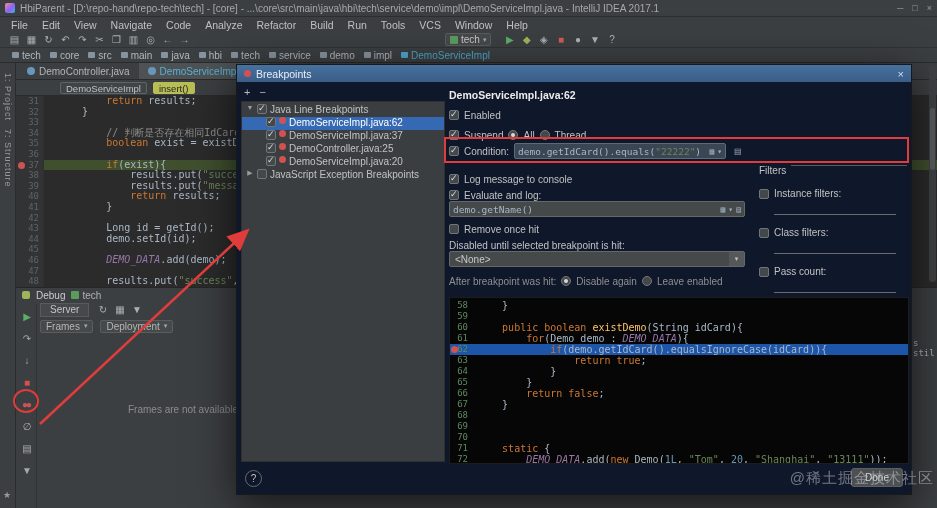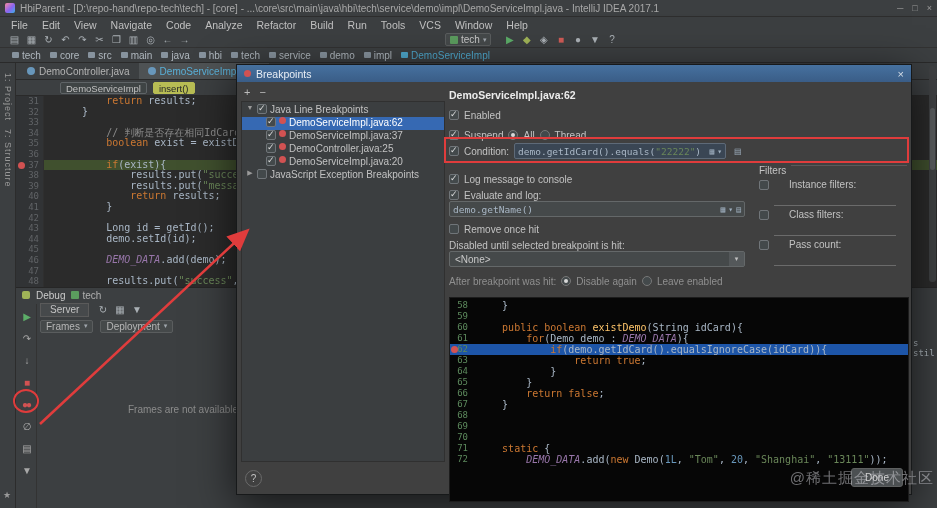--- a/index.html
+++ b/index.html
@@ -67,7 +67,7 @@
 .frames-msg{position:absolute;left:112px;top:116px;color:#8c8c8c;font-size:10px}
 
 
-.dialog{position:absolute;left:236px;top:64px;width:676px;height:431px;background:#404040;border:1px solid #17191a;box-shadow:0 10px 40px rgba(0,0,0,.65);z-index:20}
+.dialog{position:absolute;left:236px;top:64px;width:676px;height:431px;background:#0f172a;border:1px solid #17191a;box-shadow:0 10px 40px rgba(0,0,0,.65);z-index:20}
 .dlg-title{height:17px;background:linear-gradient(#46719f,#3a5d87);display:flex;align-items:center;padding:0 7px;font-size:10.5px;color:#e8eef5}
 .dt-icon{width:7px;height:7px;border-radius:50%;background:#d25252;margin-right:5px}
 .dlg-close{margin-left:auto;font-size:11px;color:#d5dde6}

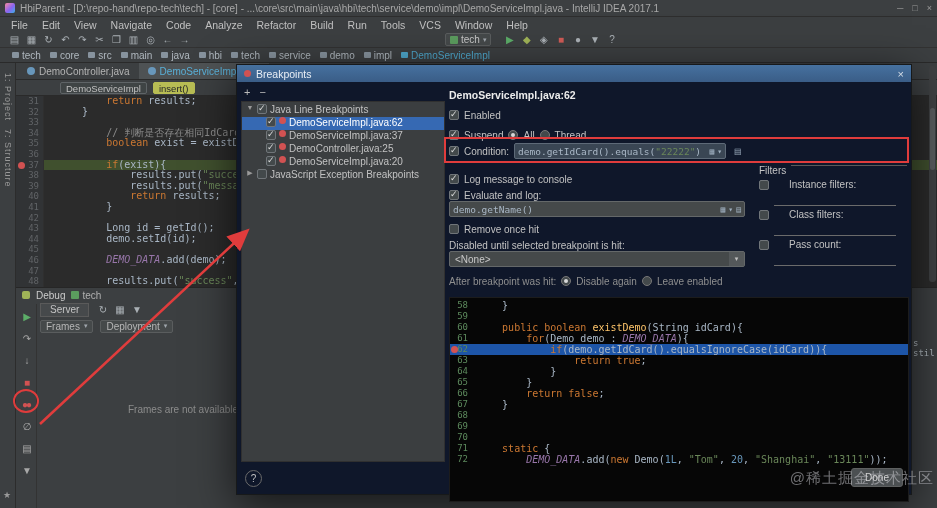--- a/index.html
+++ b/index.html
@@ -99,7 +99,7 @@
 .filters{position:absolute;left:522px;top:100px;width:148px}
 .f-title{display:flex;gap:5px;color:#c4c4c4}
 .f-title::after{content:"";flex:1;border-top:1px solid #5a5a5a}
-.f-row{display:flex;gap:20px;align-items:center;margin-top:3px}
+.f-row{display:flex;gap:5px;align-items:center;margin-top:12px}
 .f-field{margin-top:5px;margin-left:15px;width:122px;height:11px;border-bottom:1px solid #6b6b6b}
 .preview{position:absolute;left:212px;top:232px;width:460px;height:205px;background:#060606;border:1px solid #1c1c1c;overflow:hidden;font-family:"DejaVu Sans Mono",monospace;font-size:10px;padding-top:2px}
 .preview .crow{height:11px;line-height:11px}

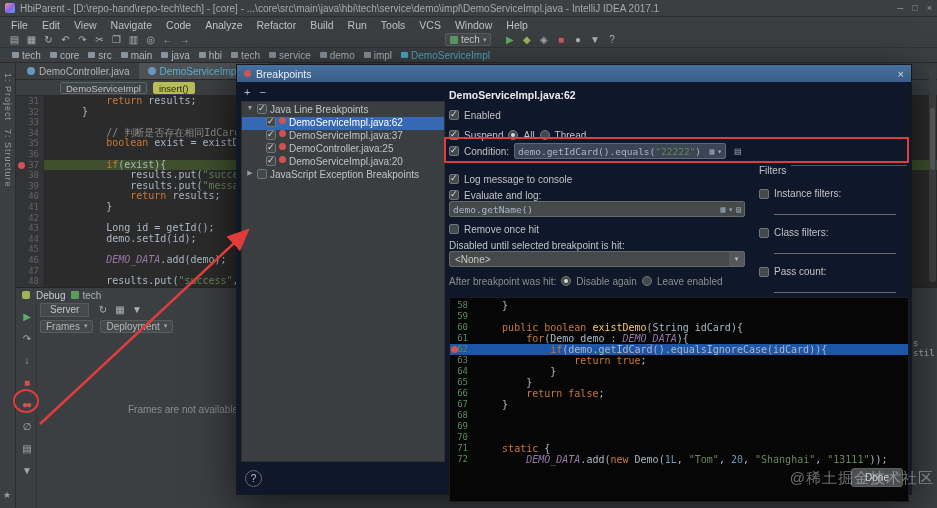--- a/index.html
+++ b/index.html
@@ -101,7 +101,7 @@
 .f-title::after{content:"";flex:1;border-top:1px solid #5a5a5a}
 .f-row{display:flex;gap:5px;align-items:center;margin-top:12px}
 .f-field{margin-top:5px;margin-left:15px;width:122px;height:11px;border-bottom:1px solid #6b6b6b}
-.preview{position:absolute;left:212px;top:232px;width:460px;height:205px;background:#060606;border:1px solid #1c1c1c;overflow:hidden;font-family:"DejaVu Sans Mono",monospace;font-size:10px;padding-top:2px}
+.preview{position:absolute;left:212px;top:232px;width:460px;height:167px;background:#060606;border:1px solid #1c1c1c;overflow:hidden;font-family:"DejaVu Sans Mono",monospace;font-size:10px;padding-top:2px}
 .preview .crow{height:11px;line-height:11px}
 .preview .gut{flex:0 0 24px;background:transparent;color:#5d8a5d;text-align:right;padding-right:6px;font-size:9px;position:relative}
 .preview .ctext{padding-left:4px}

